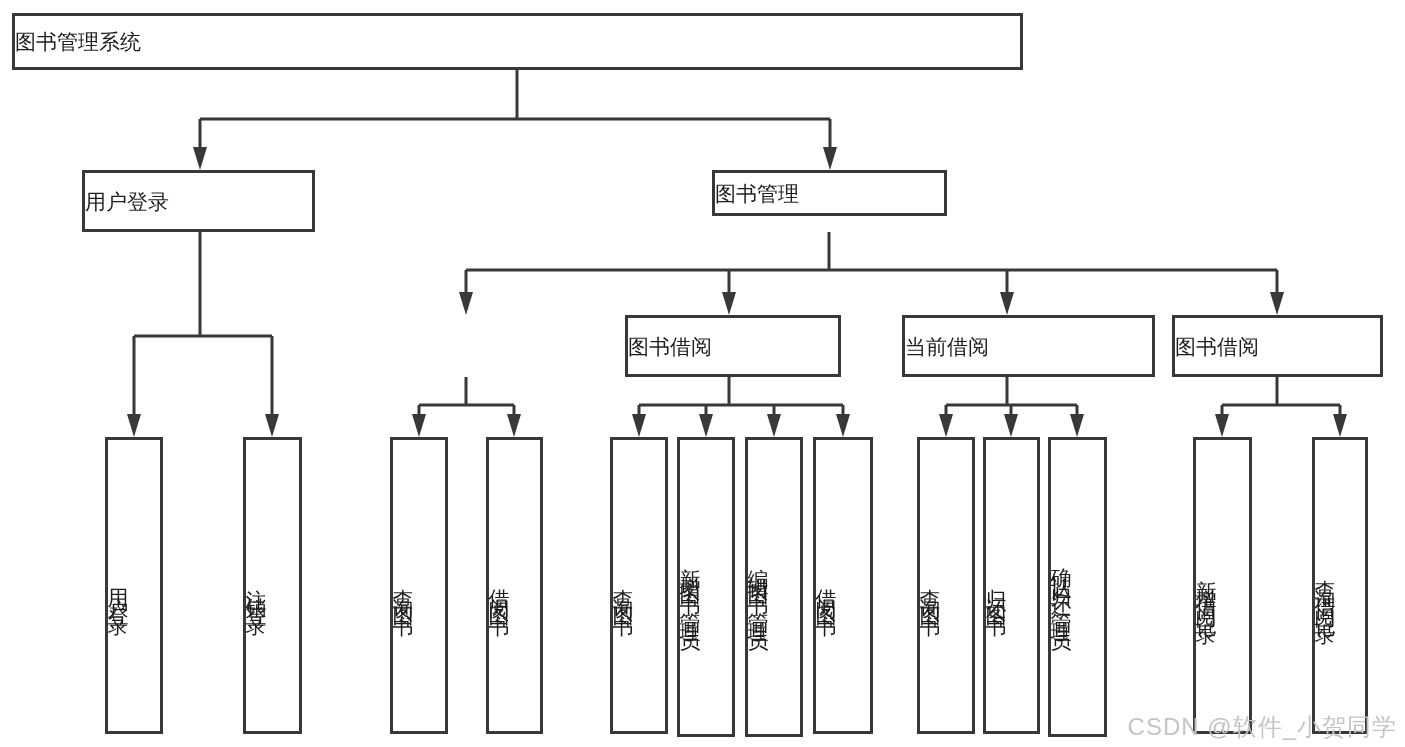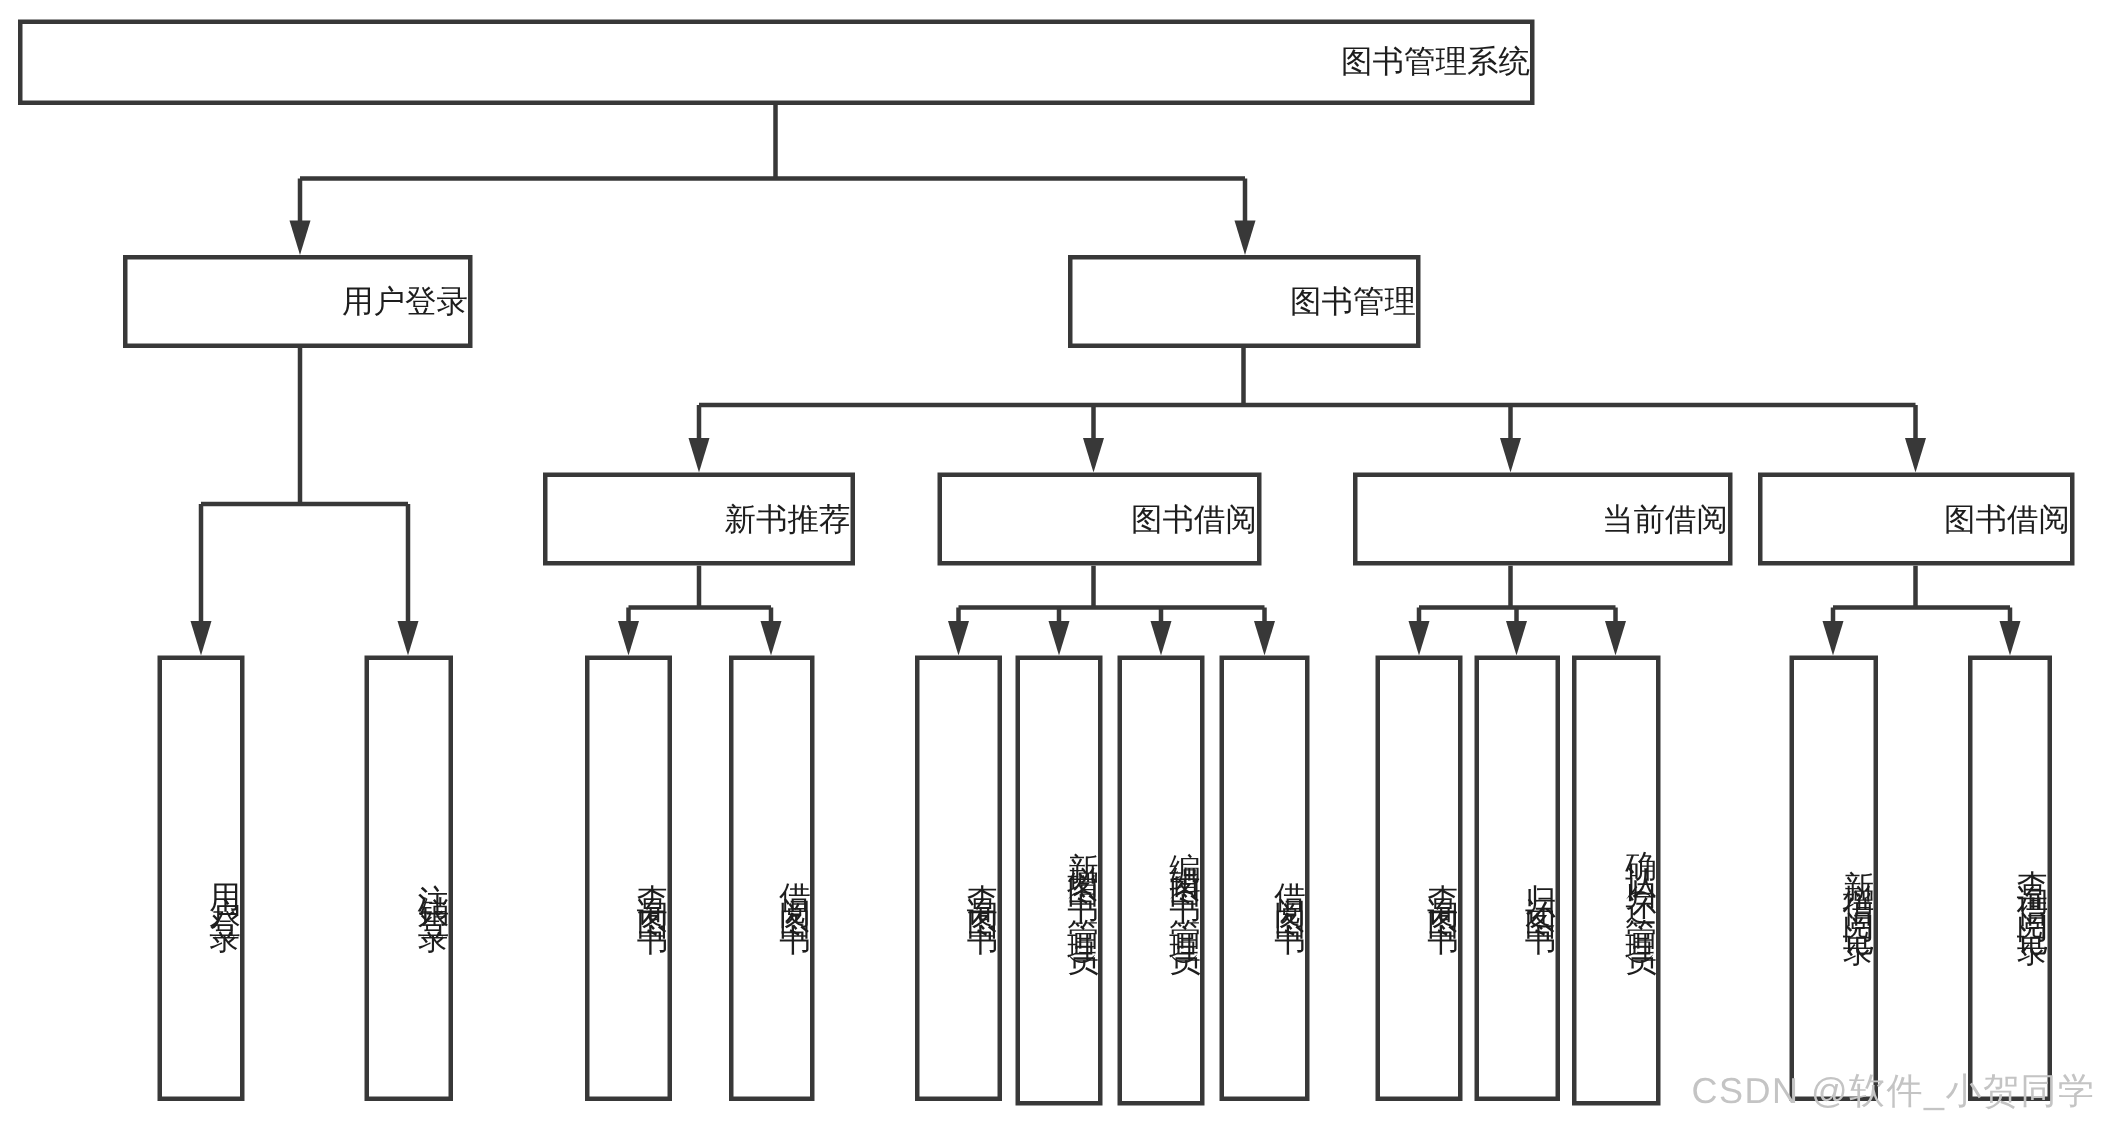--- a/index.html
+++ b/index.html
@@ -17,7 +17,7 @@
   svg.connectors path{stroke:var(--line);stroke-width:3;fill:none;}
   svg.connectors polygon{fill:var(--line);stroke:none;}
   .box{position:absolute;background:var(--box_bg);border:3px solid var(--line);
-    display:flex;align-items:center;justify-content:flex-end;color:var(--text);
+    display:flex;align-items:center;justify-content:flex-start;color:var(--text);
     font-size:21px;z-index:2;line-height:1;white-space:nowrap;}
   .leaf span{writing-mode:vertical-rl;text-orientation:mixed;
     letter-spacing:9px;margin-bottom:-9px;display:block;}

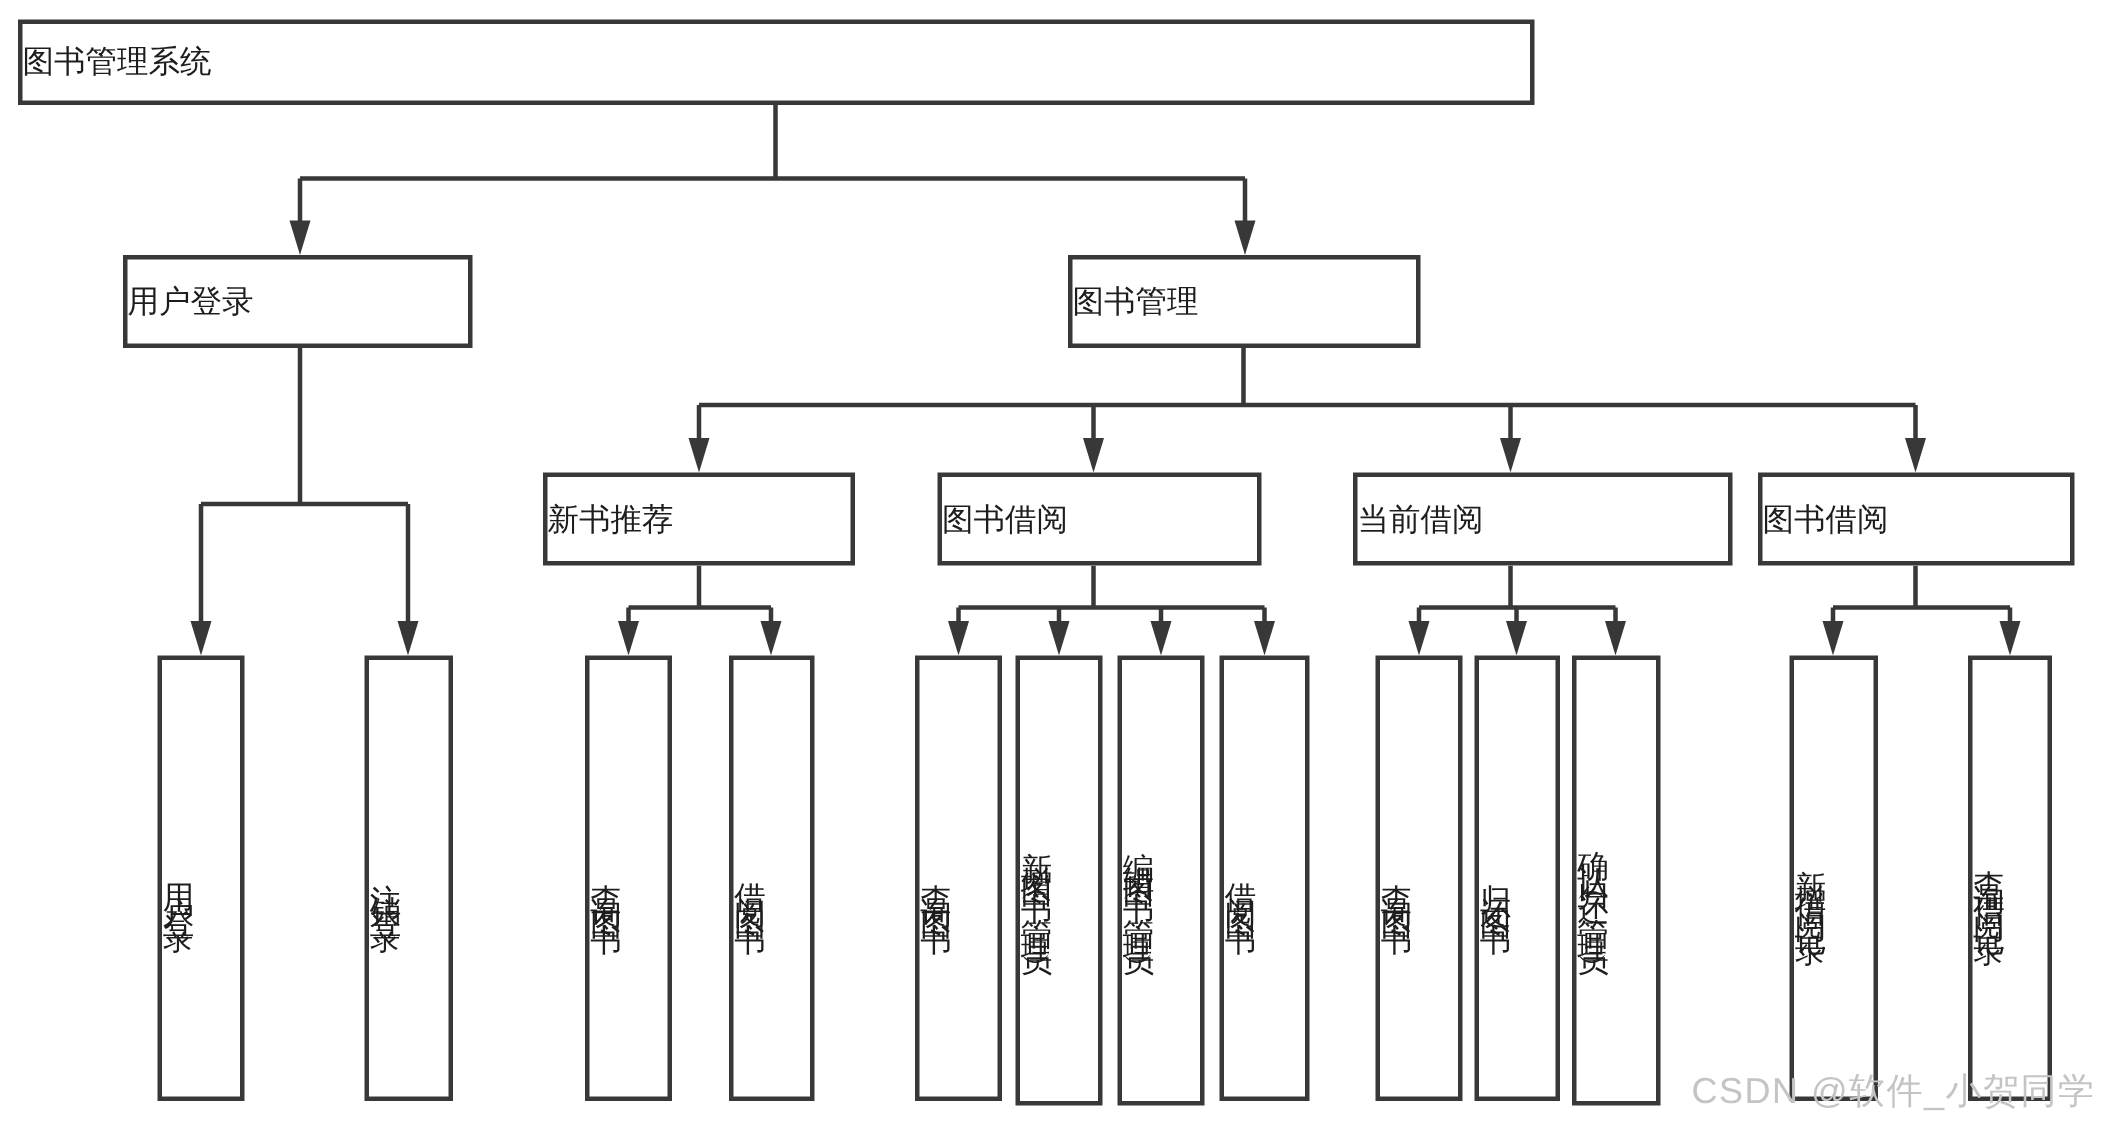--- a/index.html
+++ b/index.html
@@ -67,7 +67,7 @@
   <div class="box" style="left:82px;top:170px;width:233px;height:62px">
     <span>用户登录</span>
   </div>
-  <div class="box" style="left:712px;top:170px;width:235px;height:62px">
+  <div class="box" style="left:712px;top:170px;width:235px;height:46px">
     <span>图书管理</span>
   </div>
 

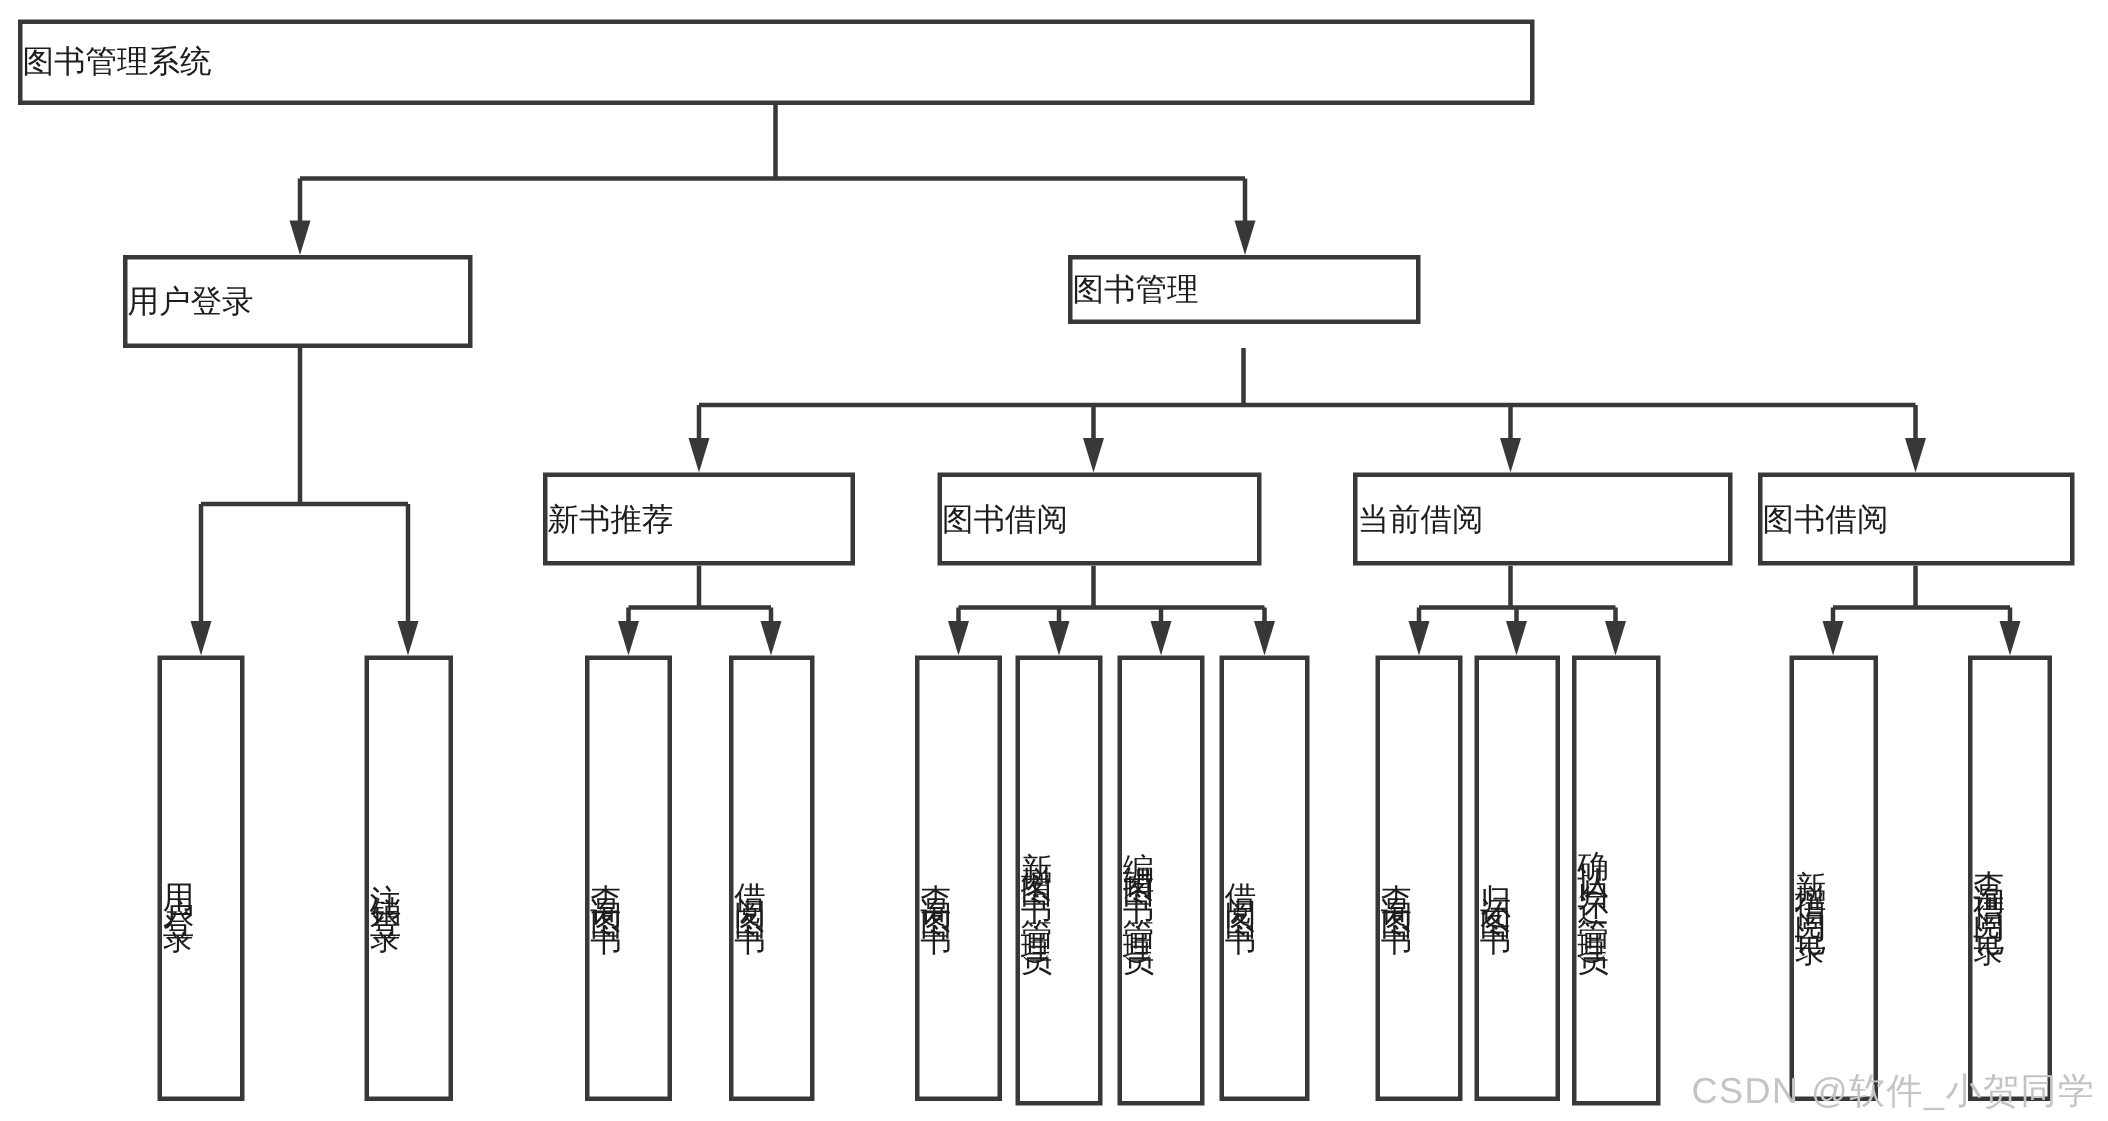--- a/index.html
+++ b/index.html
@@ -71,9 +71,6 @@
     <span>图书管理</span>
   </div>
 
-  <div class="box" style="left:362px;top:315px;width:208px;height:62px">
-    <span>新书推荐</span>
-  </div>
   <div class="box" style="left:625px;top:315px;width:216px;height:62px">
     <span>图书借阅</span>
   </div>

